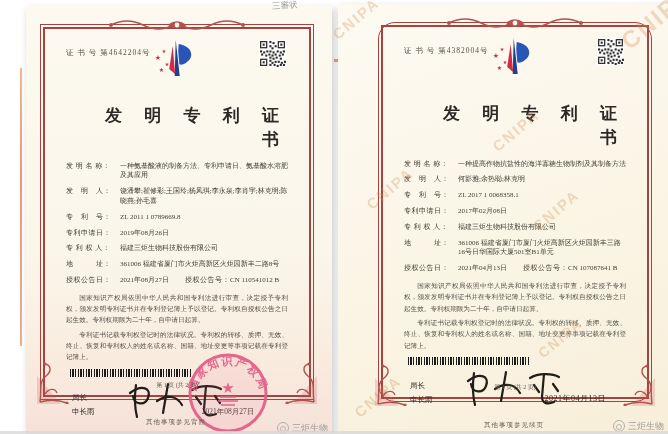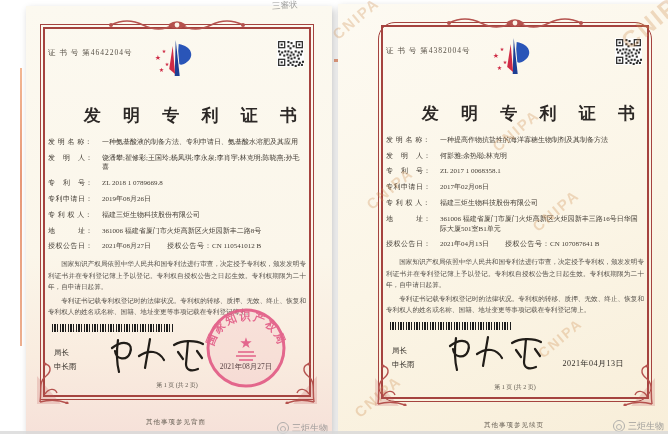--- a/index.html
+++ b/index.html
@@ -14,7 +14,7 @@
   #frame-left{left:14px;top:18px;width:272px;height:374px;}
   #frame-right{left:40px;top:18px;width:272px;height:378px;border-radius:17px;}
   .frame-inner{position:absolute;inset:2px;border:2px solid #a5433f;pointer-events:none;}
-  .content{position:absolute;inset:5px;padding:8px 2px 4px;box-sizing:border-box;font-size:7px;line-height:1.4;}
+  .content{position:absolute;inset:5px;padding:8px 20px 4px;box-sizing:border-box;font-size:7px;line-height:1.4;}
   .head{position:relative;height:62px;}
   .cert-no{position:absolute;left:0;top:10px;font-size:7.5px;letter-spacing:1px;color:#575046;}
   .logo{position:absolute;left:50%;top:0;transform:translateX(-55%);}

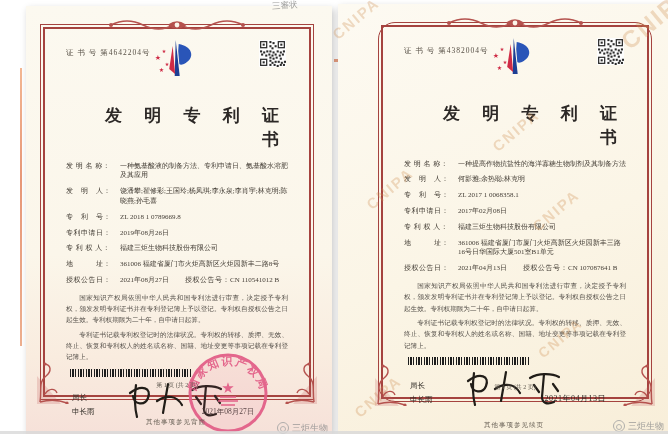--- a/index.html
+++ b/index.html
@@ -186,7 +186,7 @@
       </div>
       <div class="field">
         <span class="lbl">专　利　号：</span>
-        <span class="val">ZL 2018 1 0789669.8</span>
+        <span class="val">ZL 2011 1 0789669.8</span>
       </div>
       <div class="field">
         <span class="lbl">专利申请日：</span>

